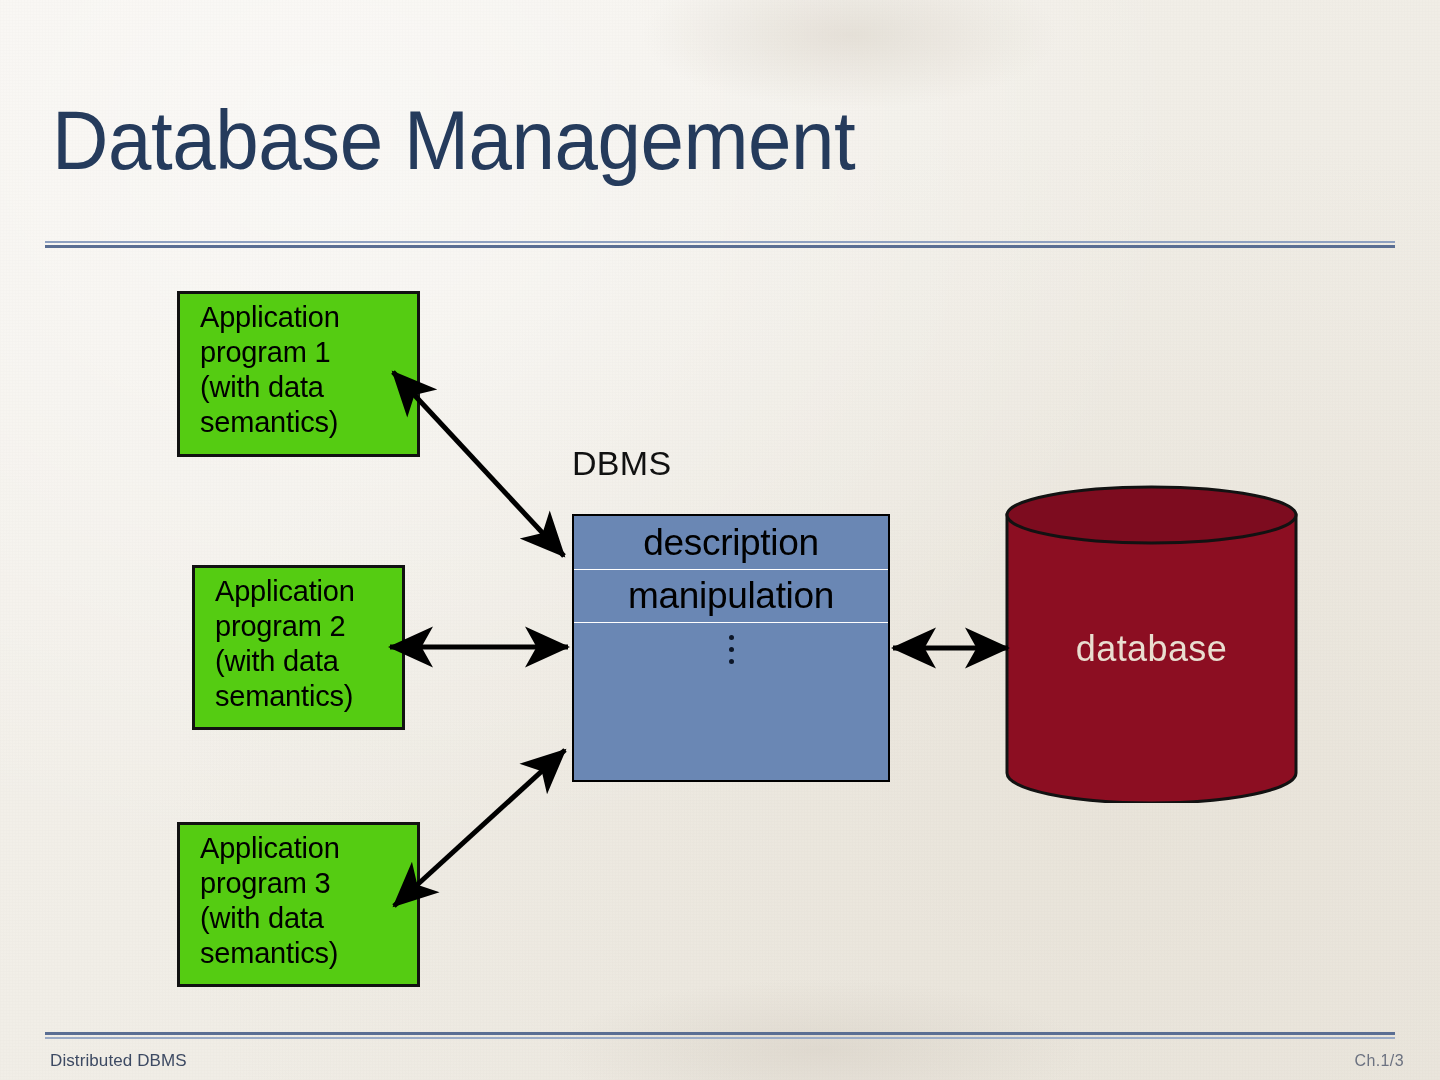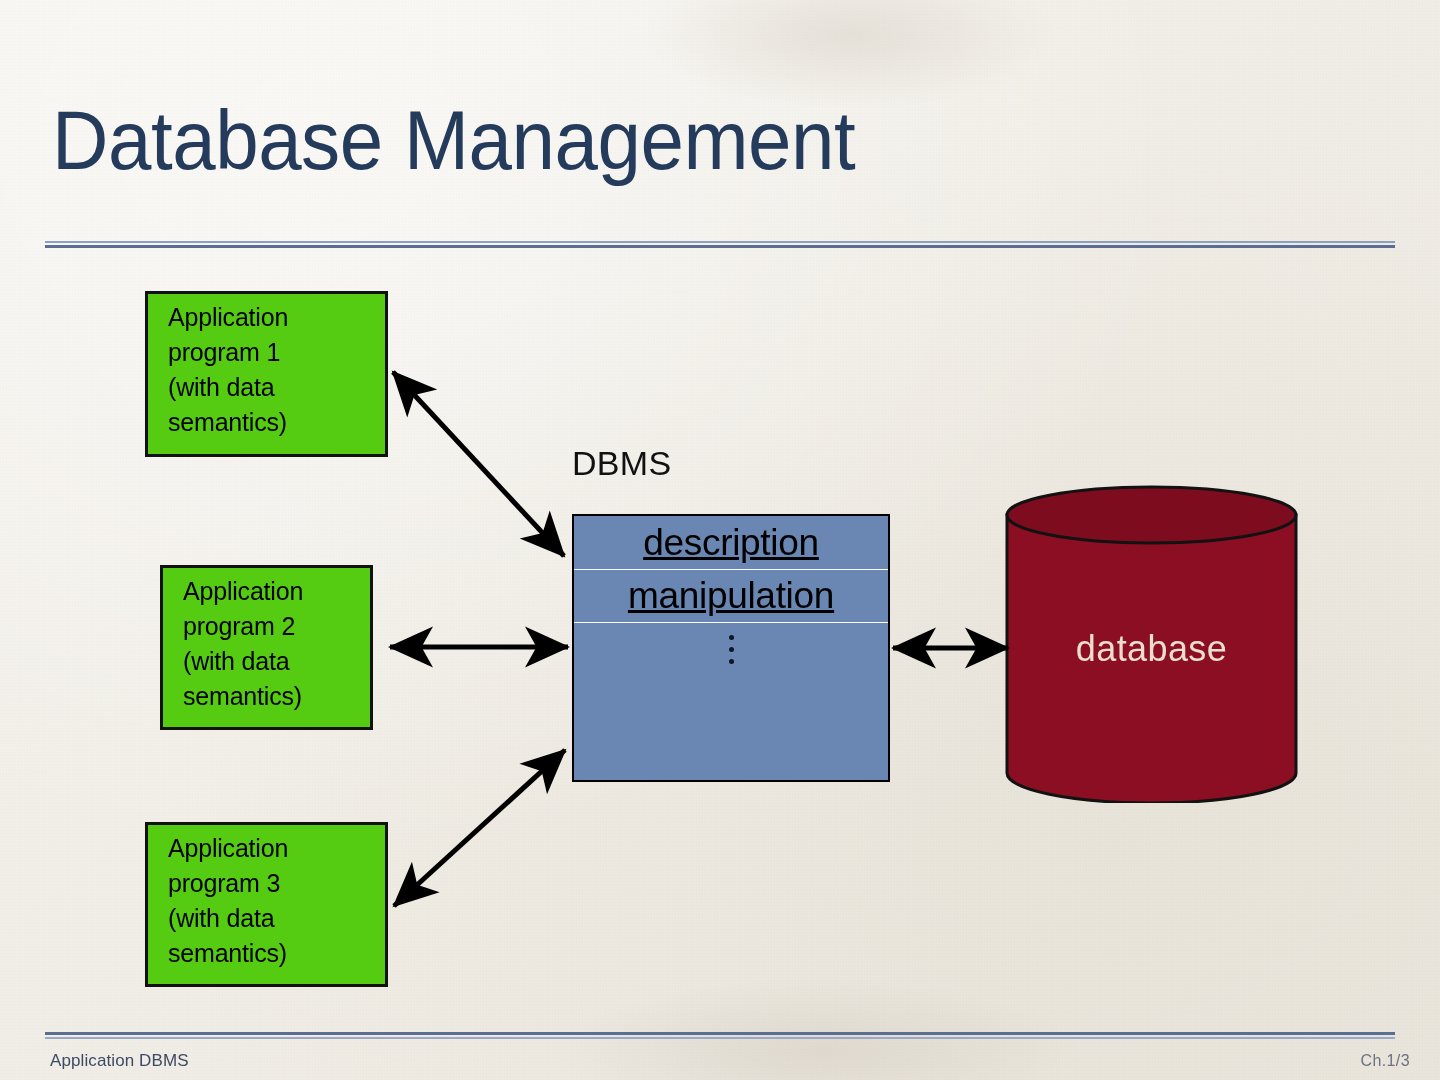--- a/index.html
+++ b/index.html
@@ -120,11 +120,12 @@
     border: 3px solid #111111;
     box-sizing: border-box;
     color: #000000;
-    font-size: 25px;
+    font-size: 29px;
     line-height: 35px;
     padding: 6px 0 0 20px;
     white-space: pre-line;
     letter-spacing: -0.2px;
+    margin-left: 32px;
   }
   #app-box-1 { left: 145px; top: 291px; width: 243px; height: 166px; }
   #app-box-2 { left: 160px; top: 565px; width: 213px; height: 165px; }

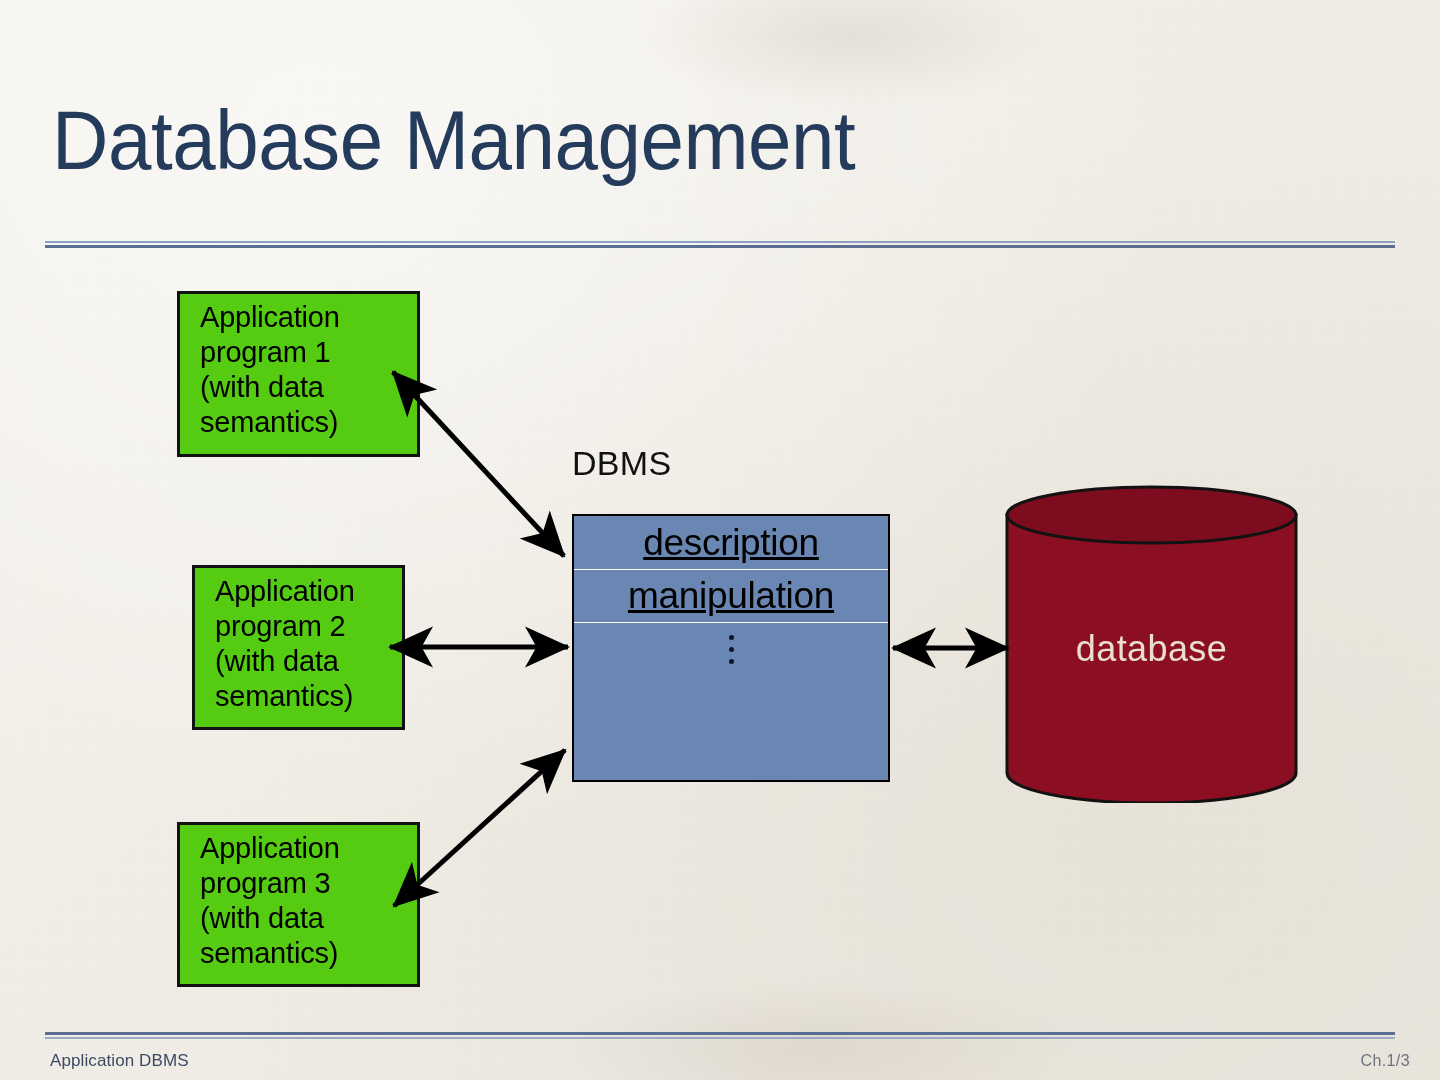--- a/index.html
+++ b/index.html
@@ -162,7 +162,6 @@
     font-size: 37px;
     letter-spacing: -0.3px;
     box-sizing: border-box;
-    text-decoration: underline;
   }
   .dbms-row + .dbms-row { border-top: 1px solid #ffffff; }
   #dbms-row-ellipsis {

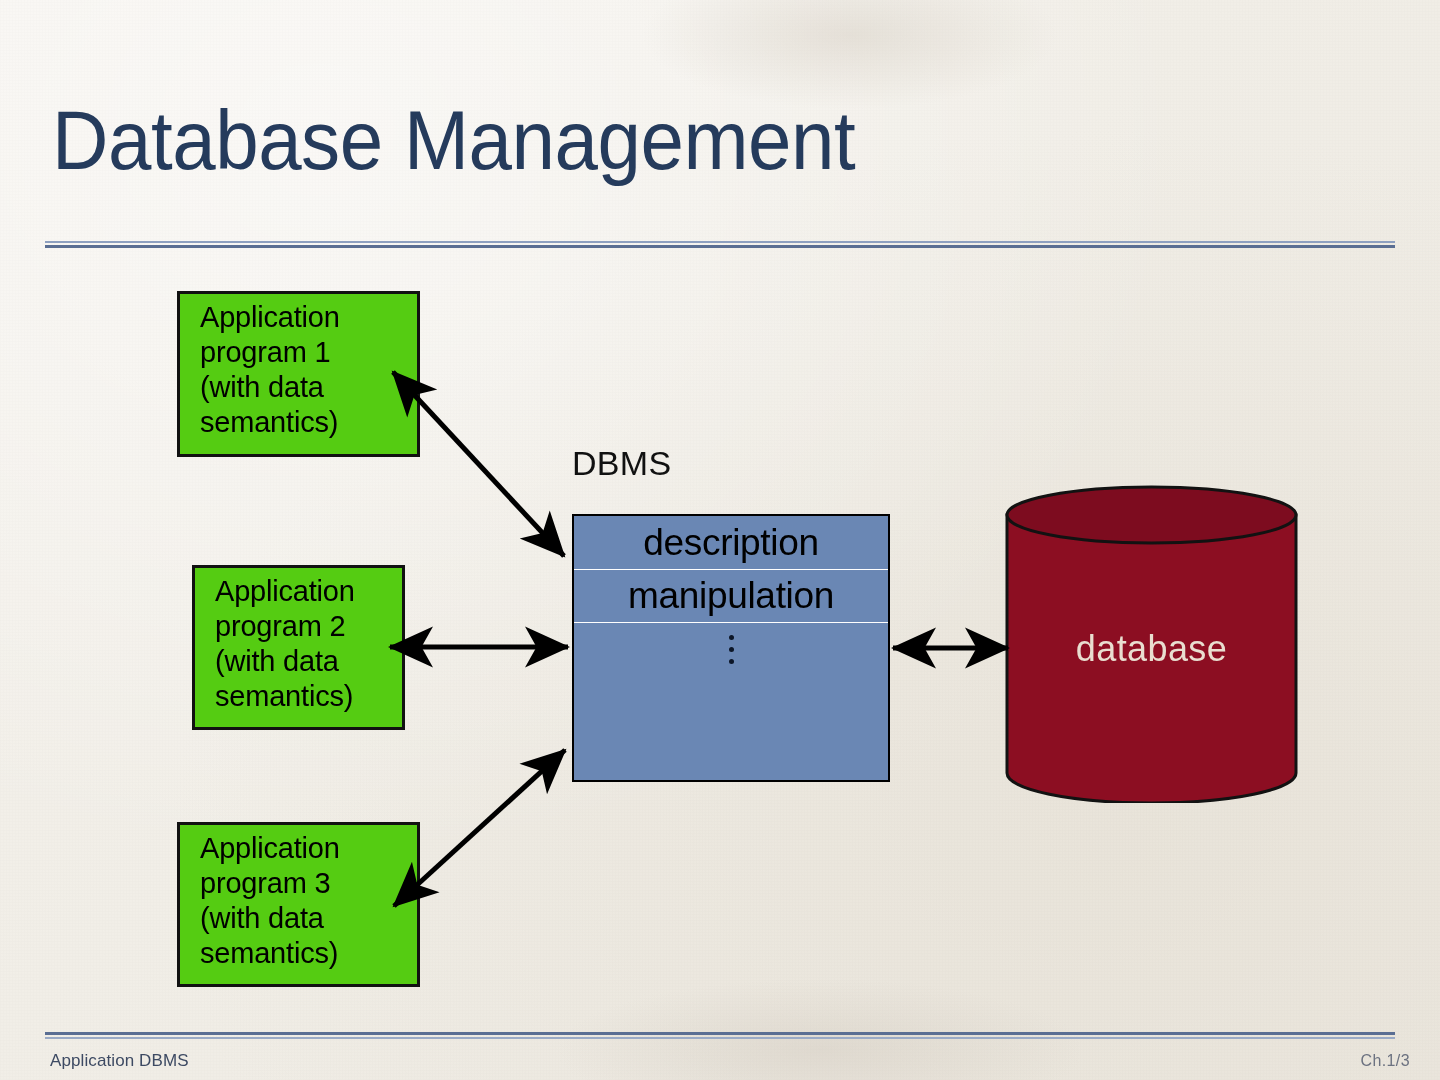--- a/index.html
+++ b/index.html
@@ -291,7 +291,7 @@
     <div class="thin"></div>
   </div>
 
-  <div id="footer-left">Application DBMS</div>
+  <div id="footer-left">Distributed DBMS</div>
   <div id="footer-right">Ch.1/3</div>
 
 </div>

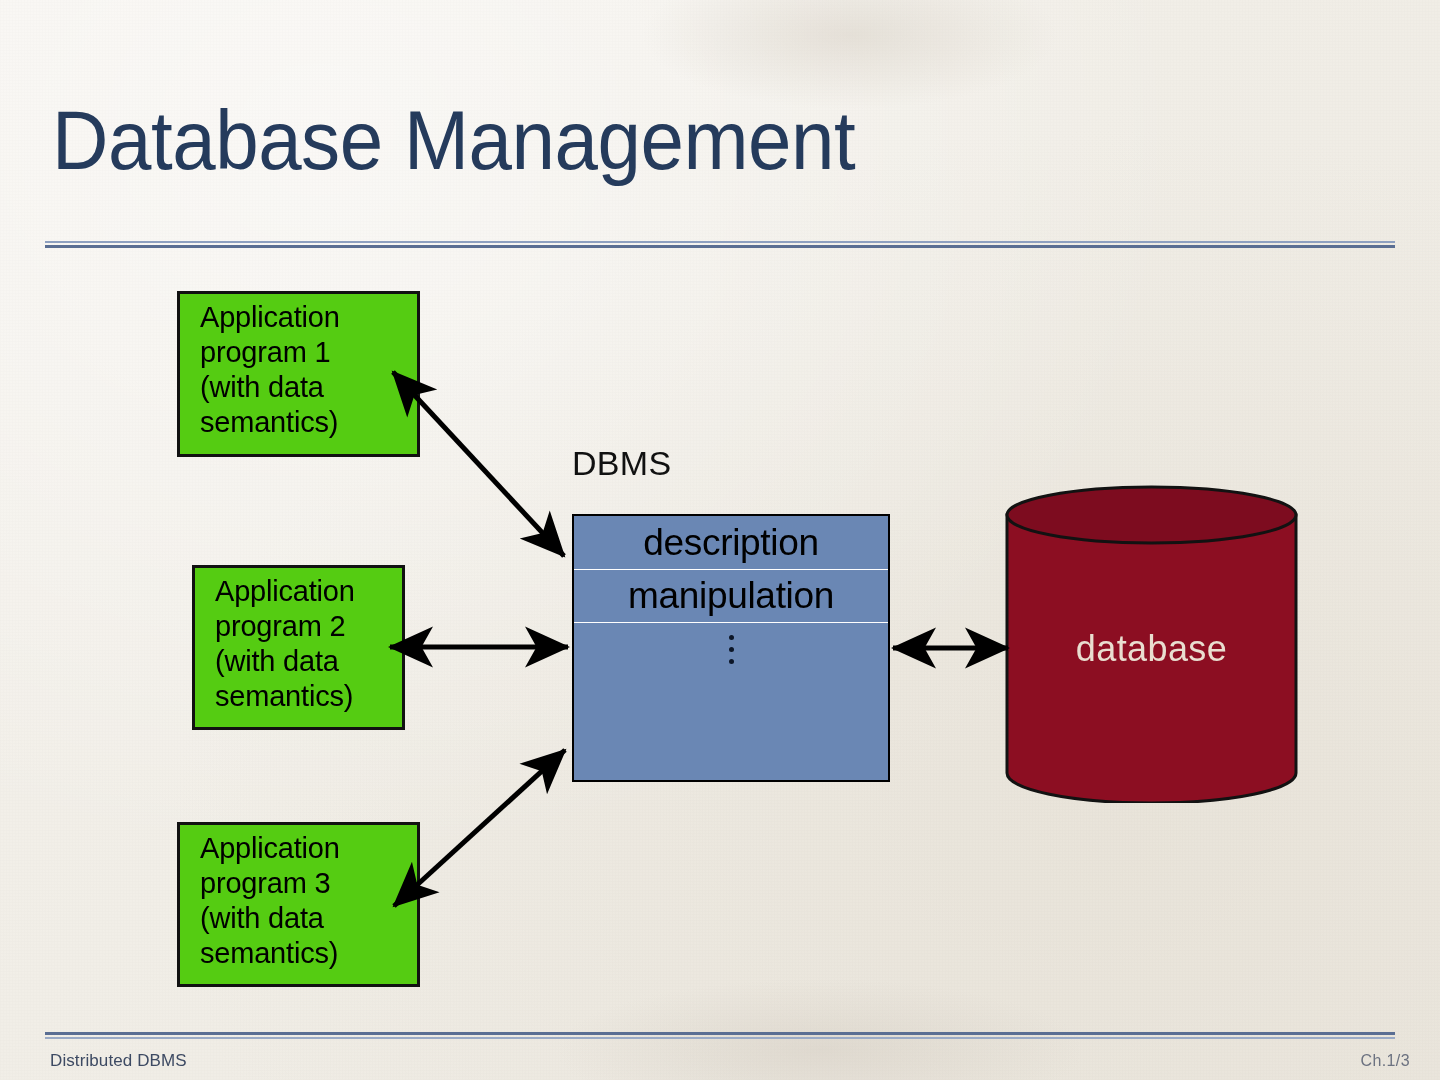--- a/index.html
+++ b/index.html
@@ -105,7 +105,7 @@
   }
   #footer-right {
     position: absolute;
-    right: 30px;
+    right: 36px;
     top: 1052px;
     font-size: 16px;
     color: #6c7281;

